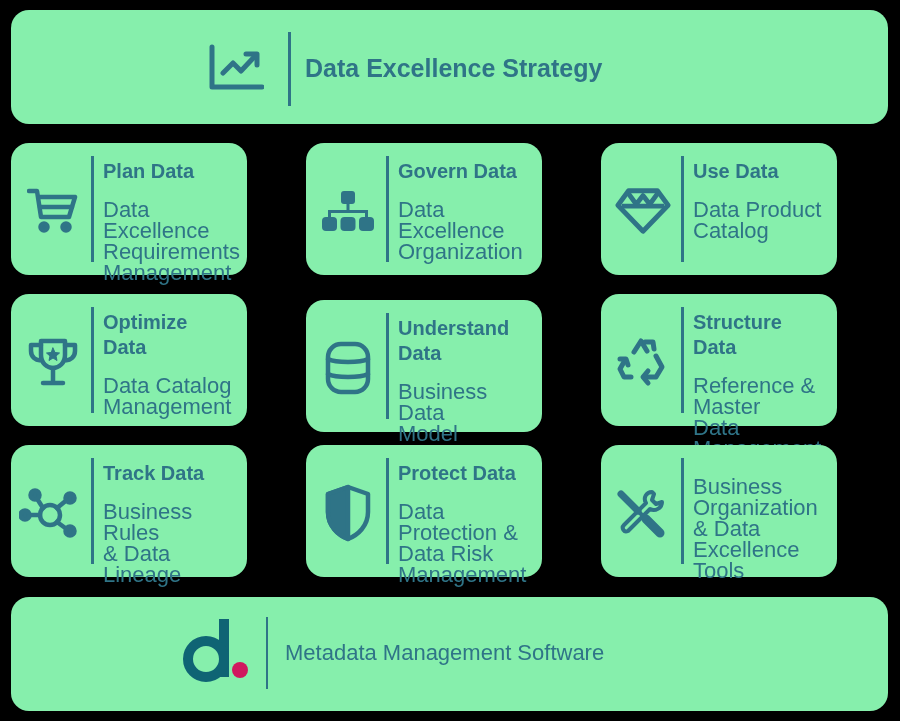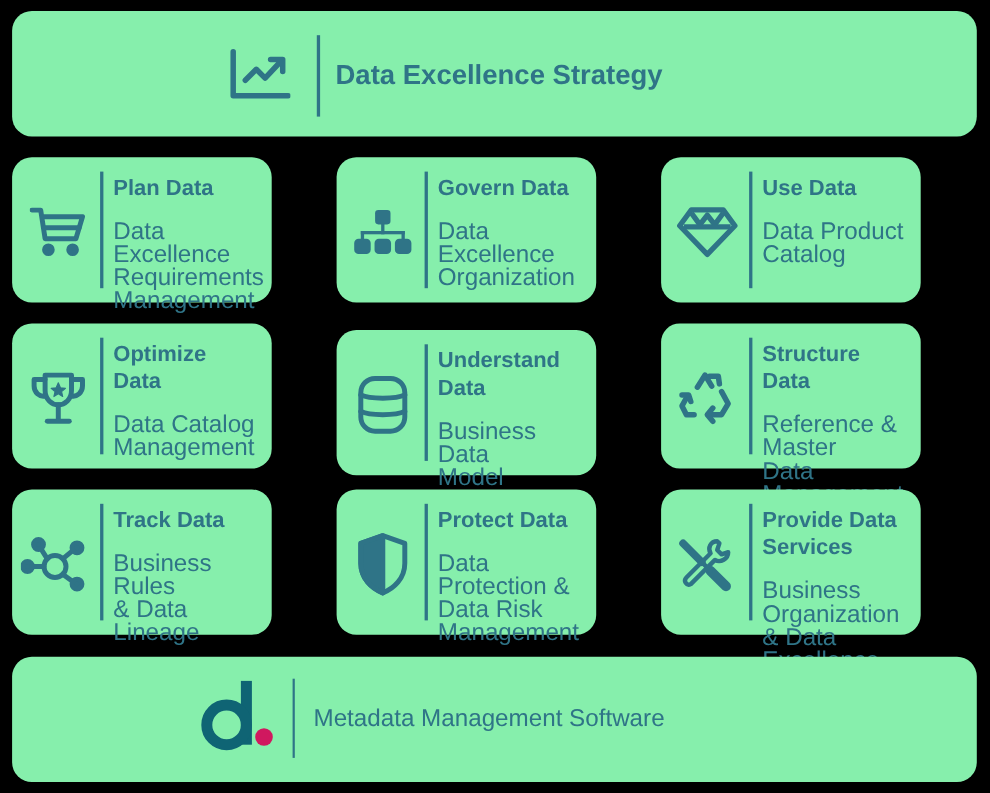--- a/index.html
+++ b/index.html
@@ -153,7 +153,7 @@
   </div>
 </div>
 
-<div class="box card" style="left:601px;top:294px;border-radius:17px;">
+<div class="box card" style="left:601px;top:294px;">
   <div class="icon">
     <svg width="54" height="52" viewBox="0 0 54 52" fill="none" stroke="#2f7487" stroke-width="5" stroke-linecap="round" stroke-linejoin="round">
       <path d="M18 16 L25 5 L31 15"></path>

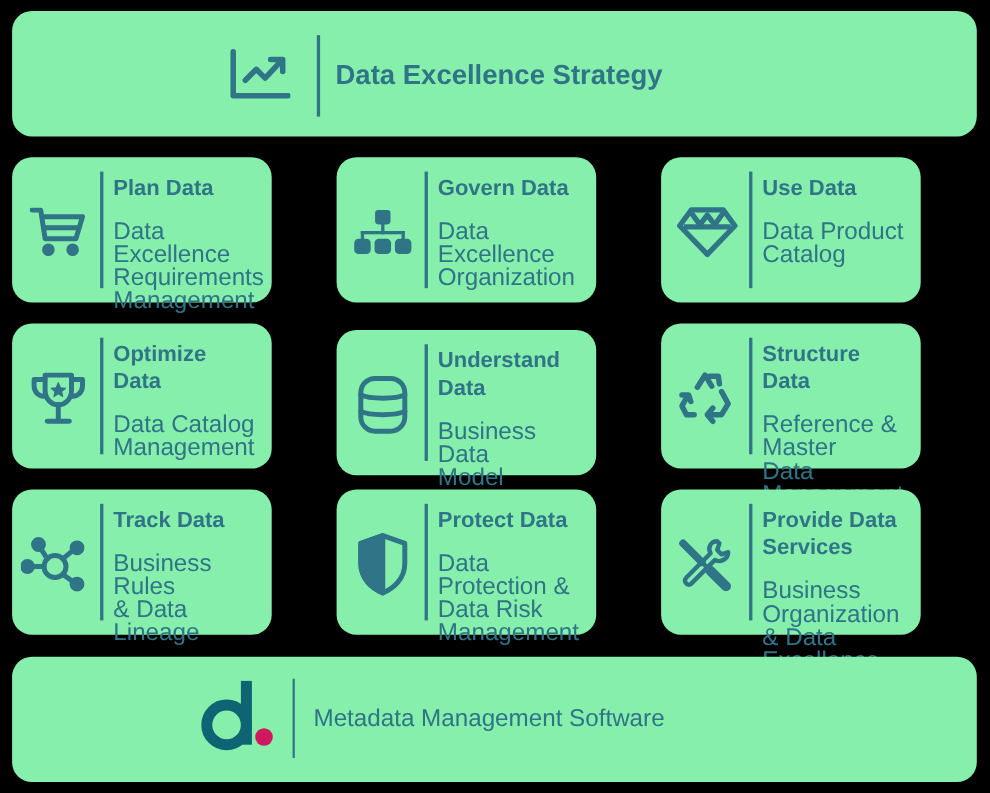--- a/index.html
+++ b/index.html
@@ -229,10 +229,6 @@
   </div>
   <div class="divider"></div>
   <div class="text">
-    <div class="title">
-      <div>Provide Data</div>
-      <div>Services</div>
-    </div>
     <div class="sub">
       <div>Business Organization</div>
       <div>&amp; Data Excellence Tools</div>

